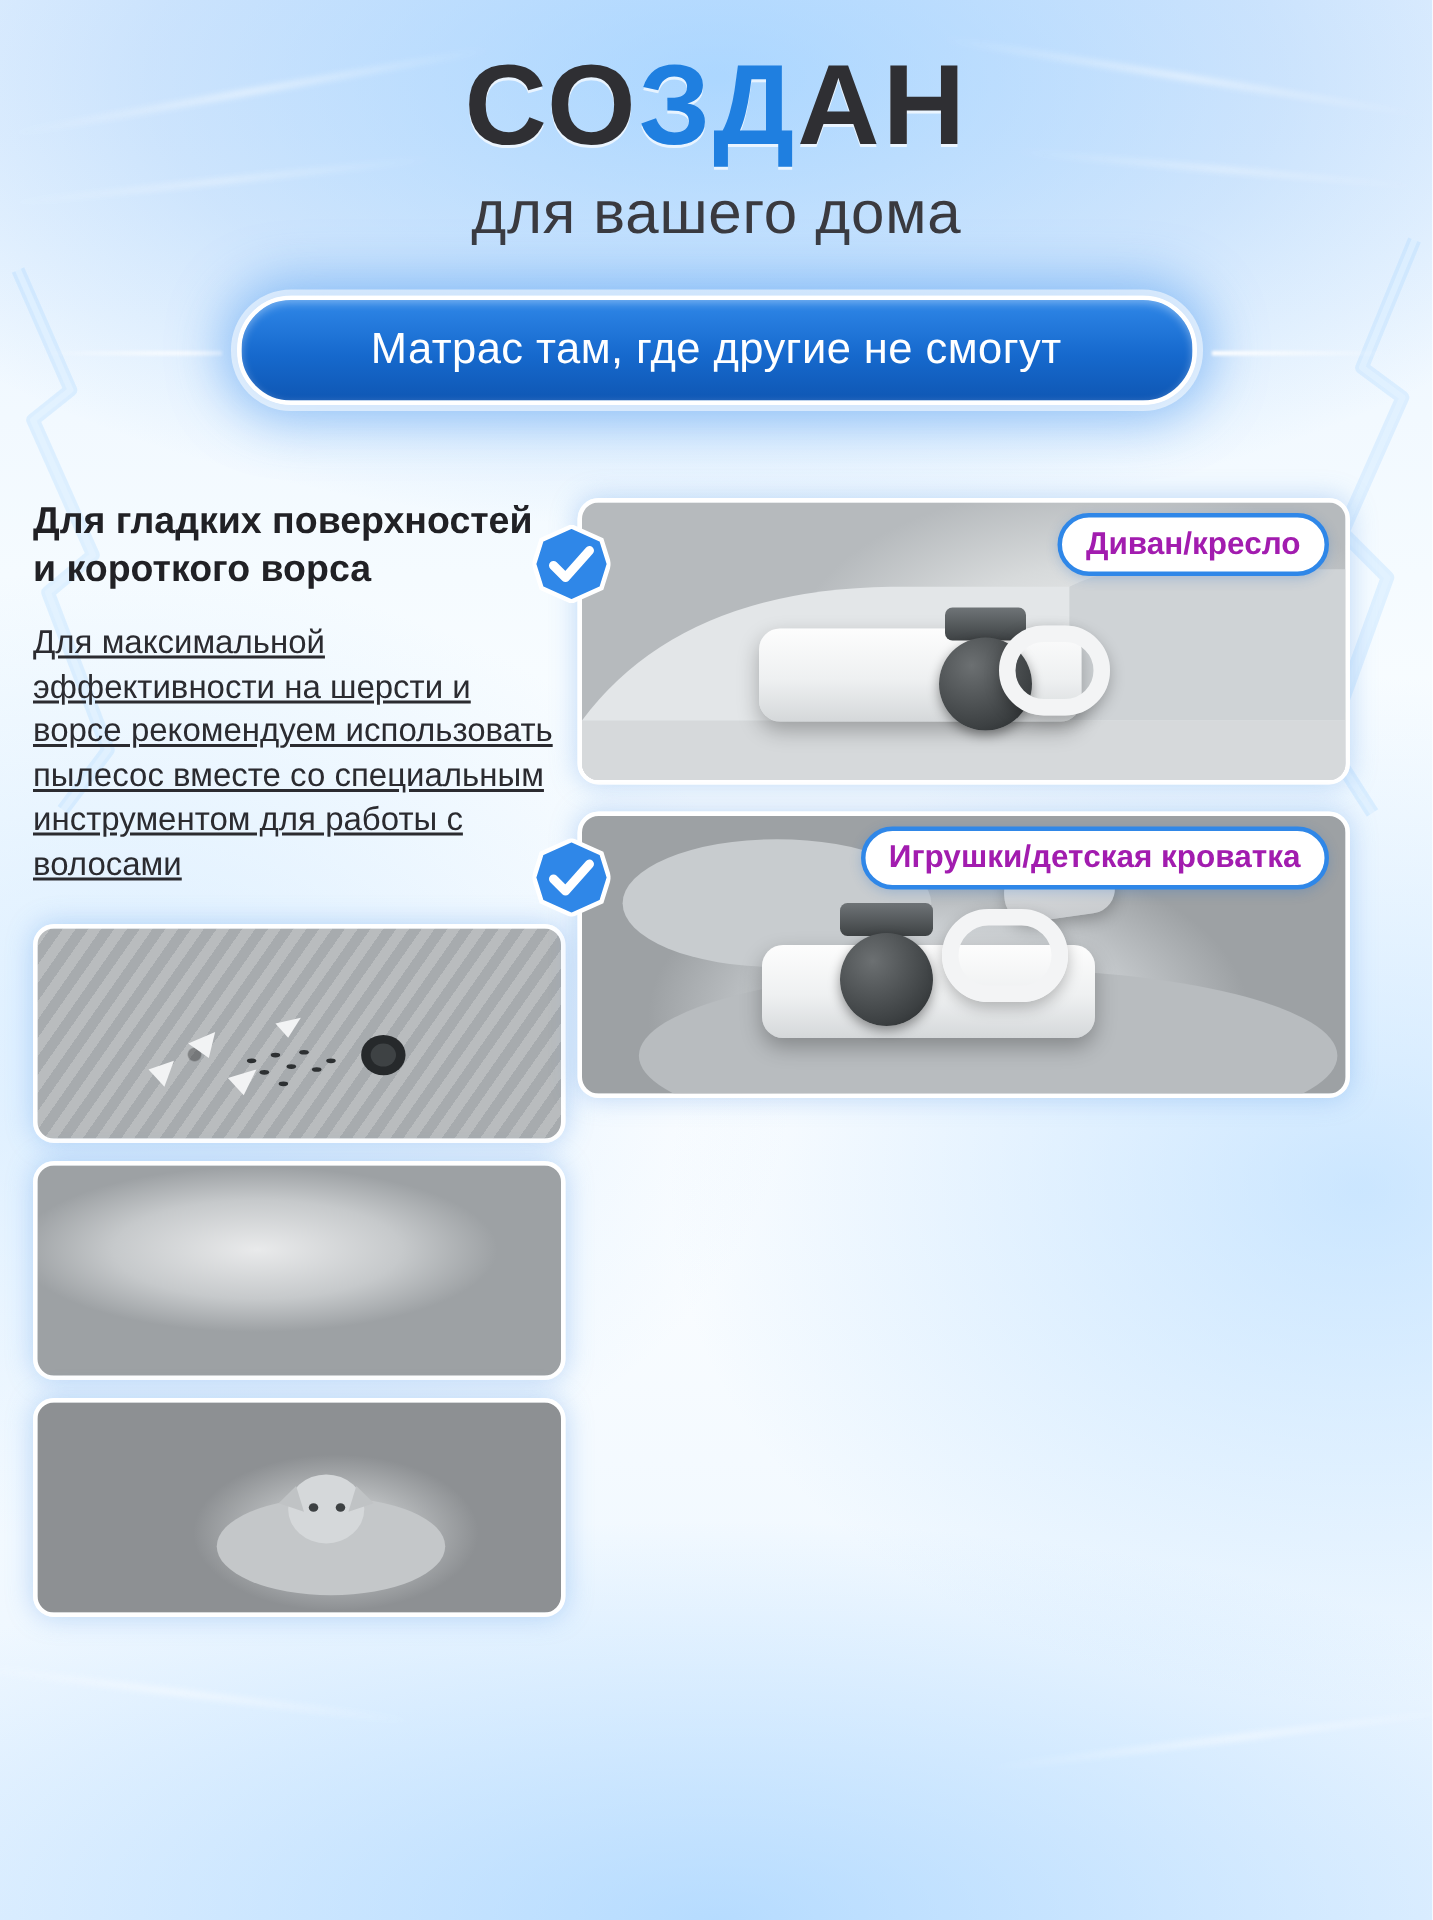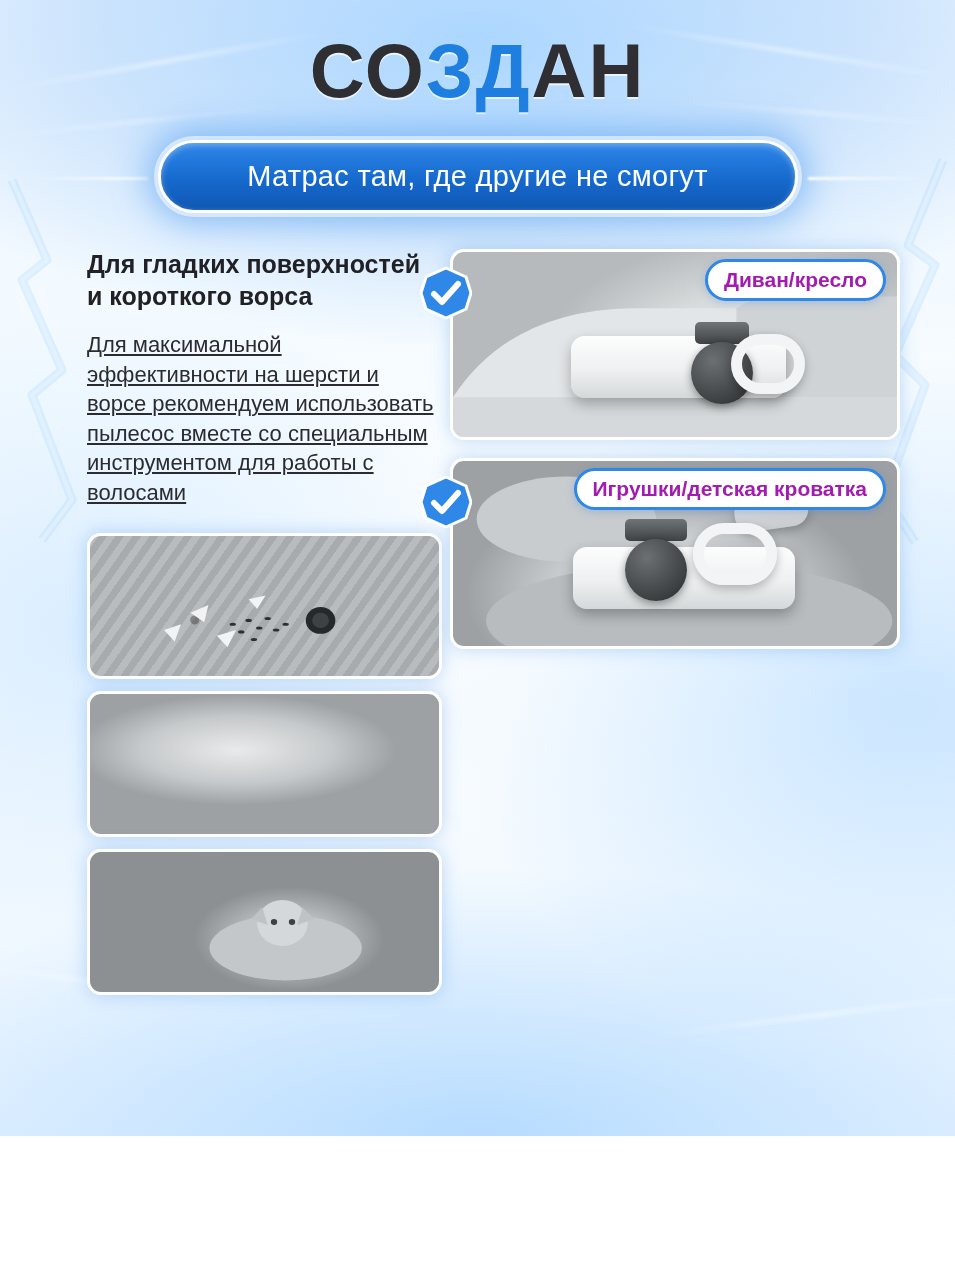--- a/index.html
+++ b/index.html
@@ -10,7 +10,7 @@
   }
   .page {
     position: relative;
-    width: 955px; height: 1136px;
+    width: 955px; height: 1280px;
     background:
       radial-gradient(ellipse 900px 420px at 50% 4%, rgba(120,190,255,0.55) 0%, rgba(90,165,245,0.22) 42%, rgba(255,255,255,0) 72%),
       radial-gradient(ellipse 700px 500px at 8% 55%, rgba(150,205,255,0.35) 0%, rgba(255,255,255,0) 65%),

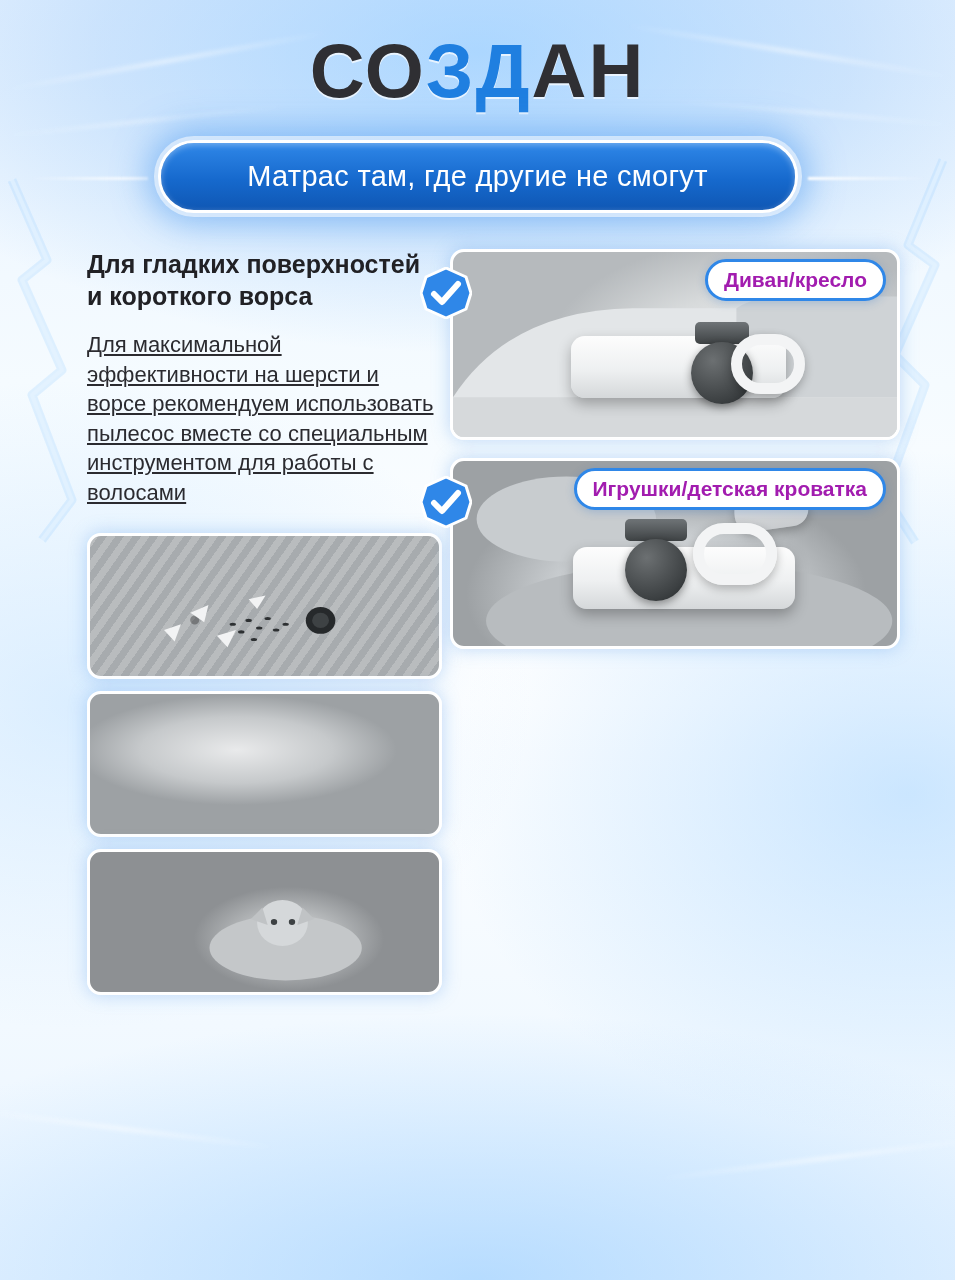--- a/index.html
+++ b/index.html
@@ -254,6 +254,7 @@
     <div class="title">
       <span>СО</span><span class="hl">ЗД</span><span>АН</span>
     </div>
+    <div class="subtitle">для вашего дома</div>
 
     <div class="banner-wrap">
       <div class="banner">Матрас там, где другие не смогут</div>

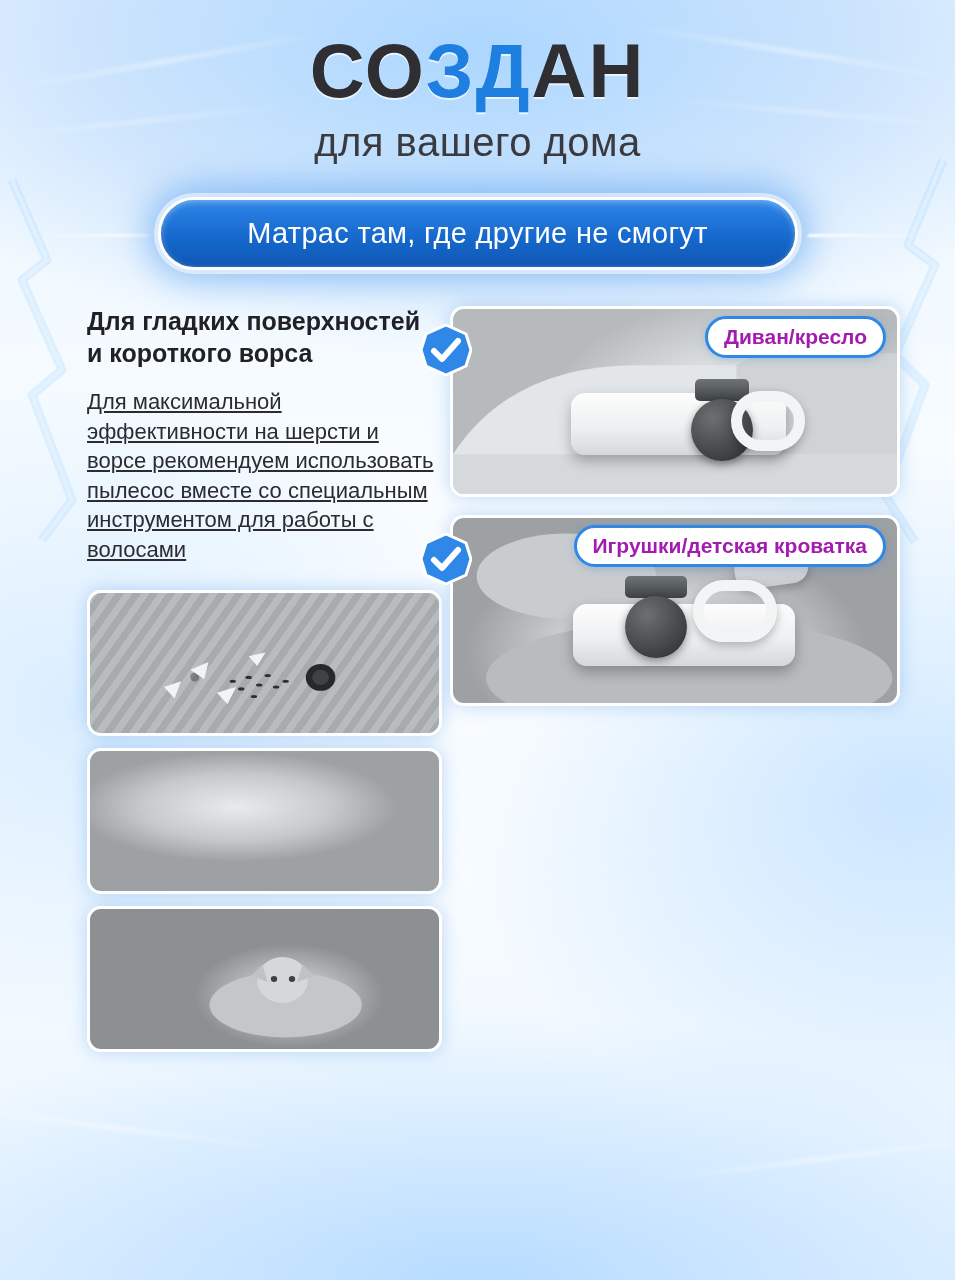--- a/index.html
+++ b/index.html
@@ -93,8 +93,8 @@
   .content {
     position: relative;
     z-index: 3;
-    margin-top: 36px;
-    padding: 0 55px 0 87px;
+    margin-top: 62px;
+    padding: 0 55px 0 22px;
     display: flex;
     gap: 8px;
   }

